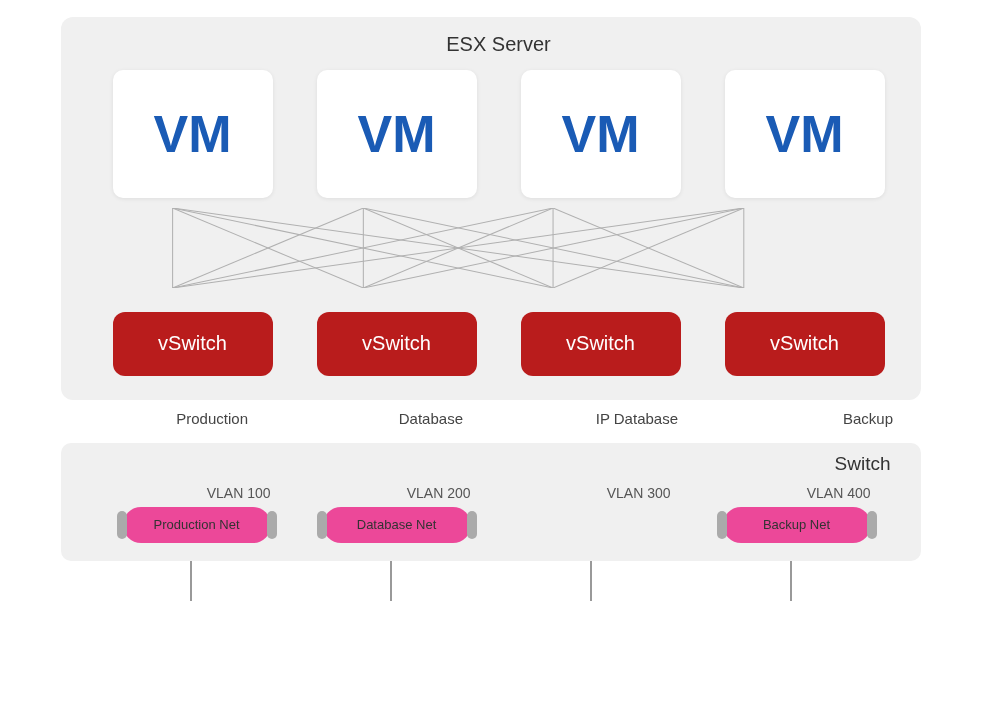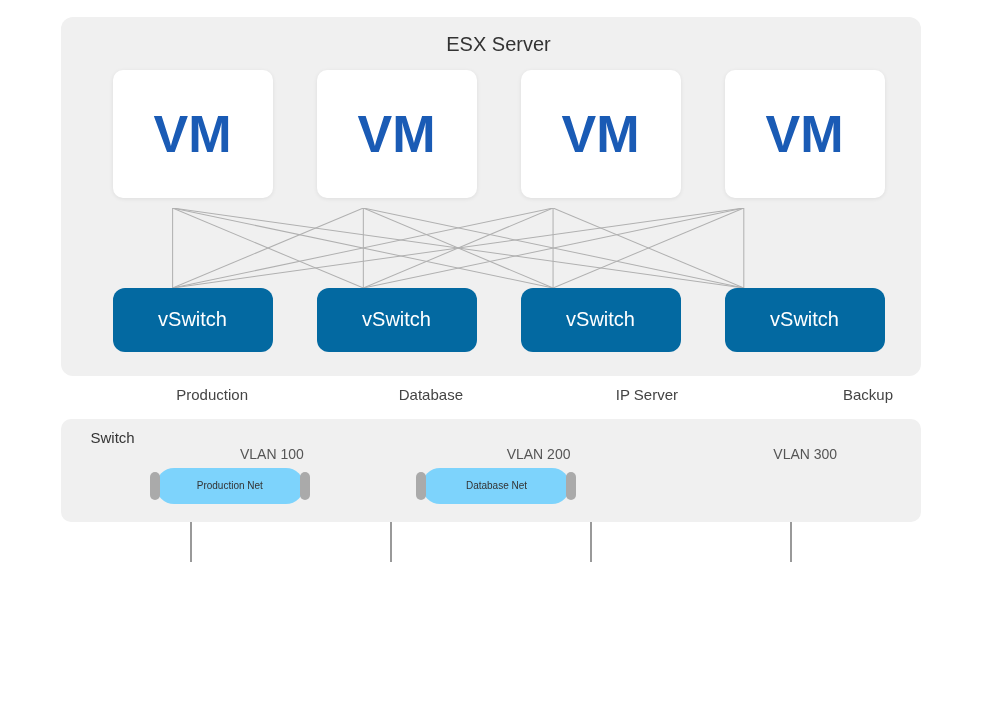--- a/index.html
+++ b/index.html
@@ -74,7 +74,7 @@
     .vswitch-box {
       width: 160px;
       height: 64px;
-      background: #0369a1;
+      background: #b91c1c;
       border-radius: 12px;
       display: flex;
       align-items: center;
@@ -82,6 +82,7 @@
       font-size: 20px;
       color: white;
       font-weight: 500;
+      margin-top: 24px;
     }
 
     

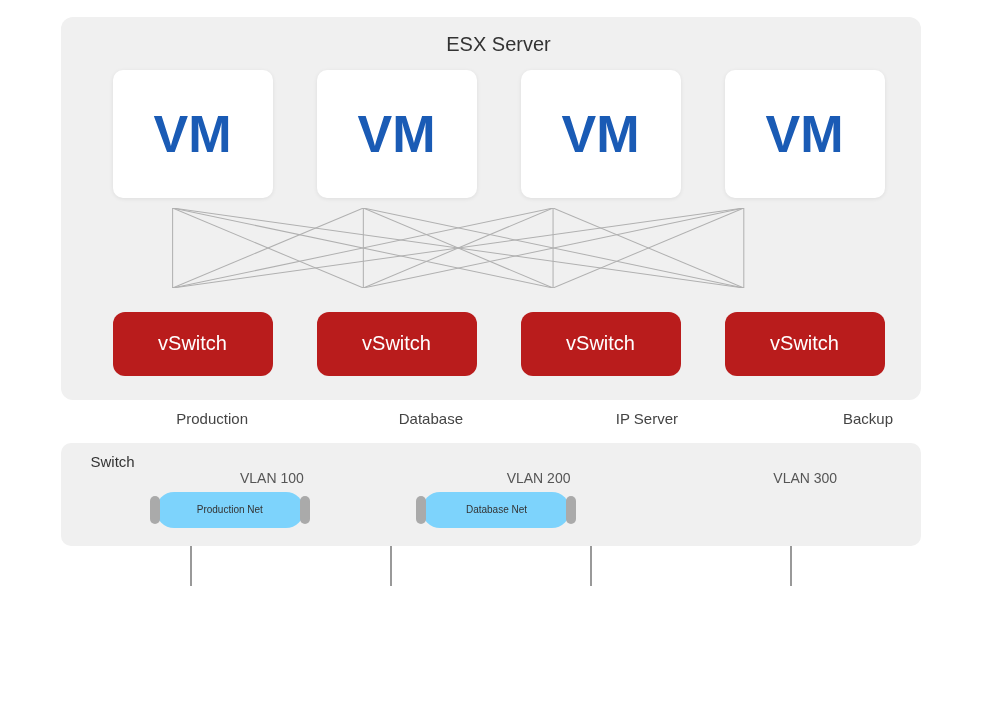--- a/index.html
+++ b/index.html
@@ -242,7 +242,7 @@
   <div class="vswitch-labels">
     <div class="vswitch-label">Production</div>
     <div class="vswitch-label">Database</div>
-    <div class="vswitch-label">IP Server</div>
+    <div class="vswitch-label">IP Database</div>
     <div class="vswitch-label">Backup</div>
   </div>
 

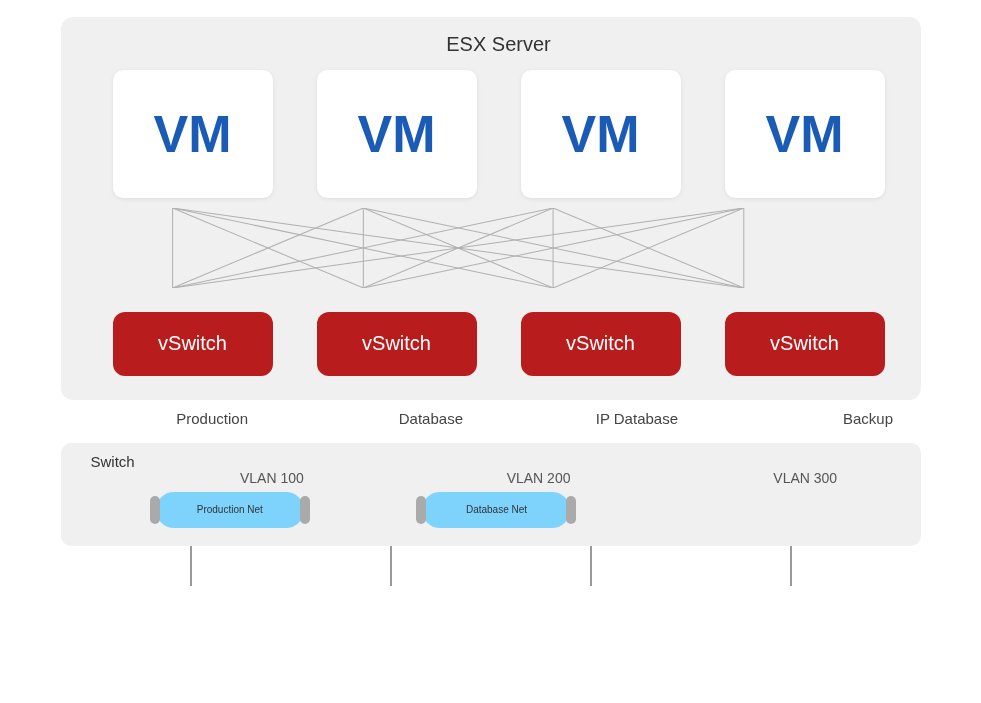--- a/index.html
+++ b/index.html
@@ -109,9 +109,10 @@
       padding: 10px 30px 18px 30px;
     }
     .switch-title {
-      text-align: left;
-      font-size: 15px;
+      text-align: right;
+      font-size: 19px;
       color: #333;
+      margin-bottom: 10px;
       font-weight: 400;
     }
     .vlan-row {

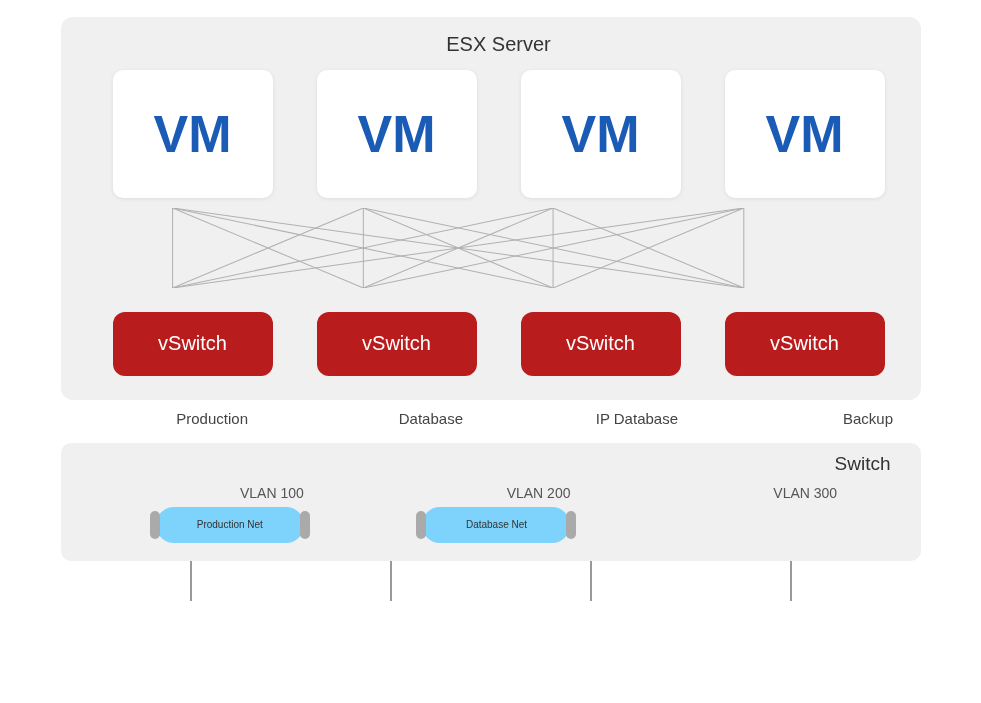--- a/index.html
+++ b/index.html
@@ -265,6 +265,12 @@
       <div class="vlan-col">
         <div class="vlan-label">VLAN 300</div>
       </div>
+      <div class="vlan-col">
+        <div class="vlan-label">VLAN 400</div>
+        <div class="network-pill">
+          <span>Backup Net</span>
+        </div>
+      </div>
     </div>
   </div>
 

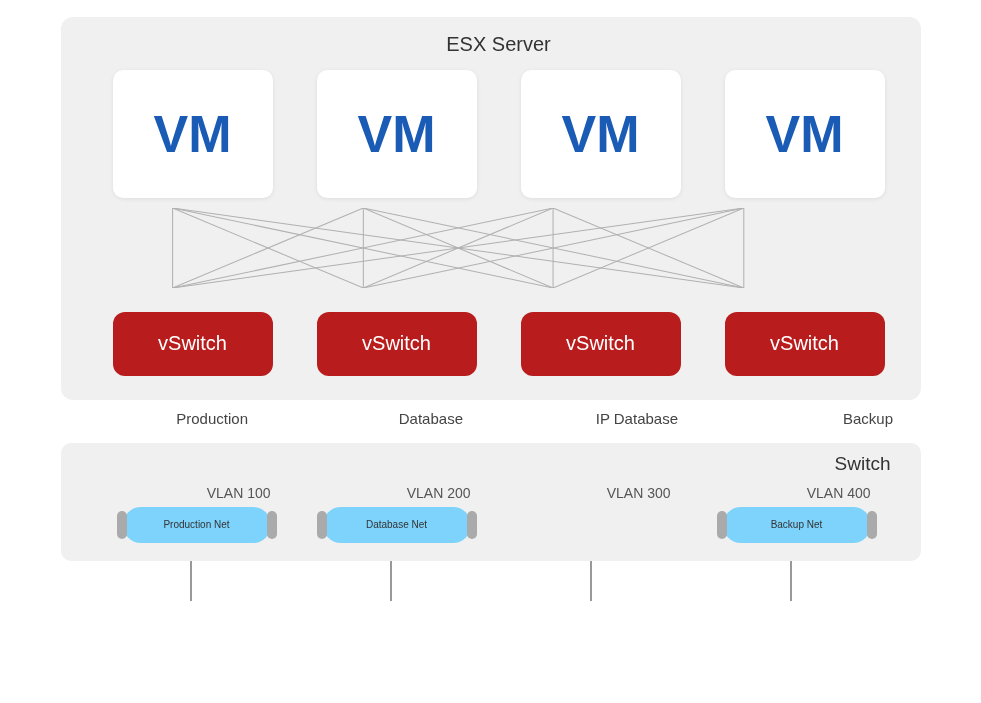--- a/index.html
+++ b/index.html
@@ -133,12 +133,12 @@
     .network-pill {
       width: 148px;
       height: 36px;
-      background: #7dd3fc;
+      background: #ec4899;
       border-radius: 18px;
       display: flex;
       align-items: center;
       justify-content: center;
-      font-size: 10px;
+      font-size: 13px;
       color: #333;
       position: relative;
     }

